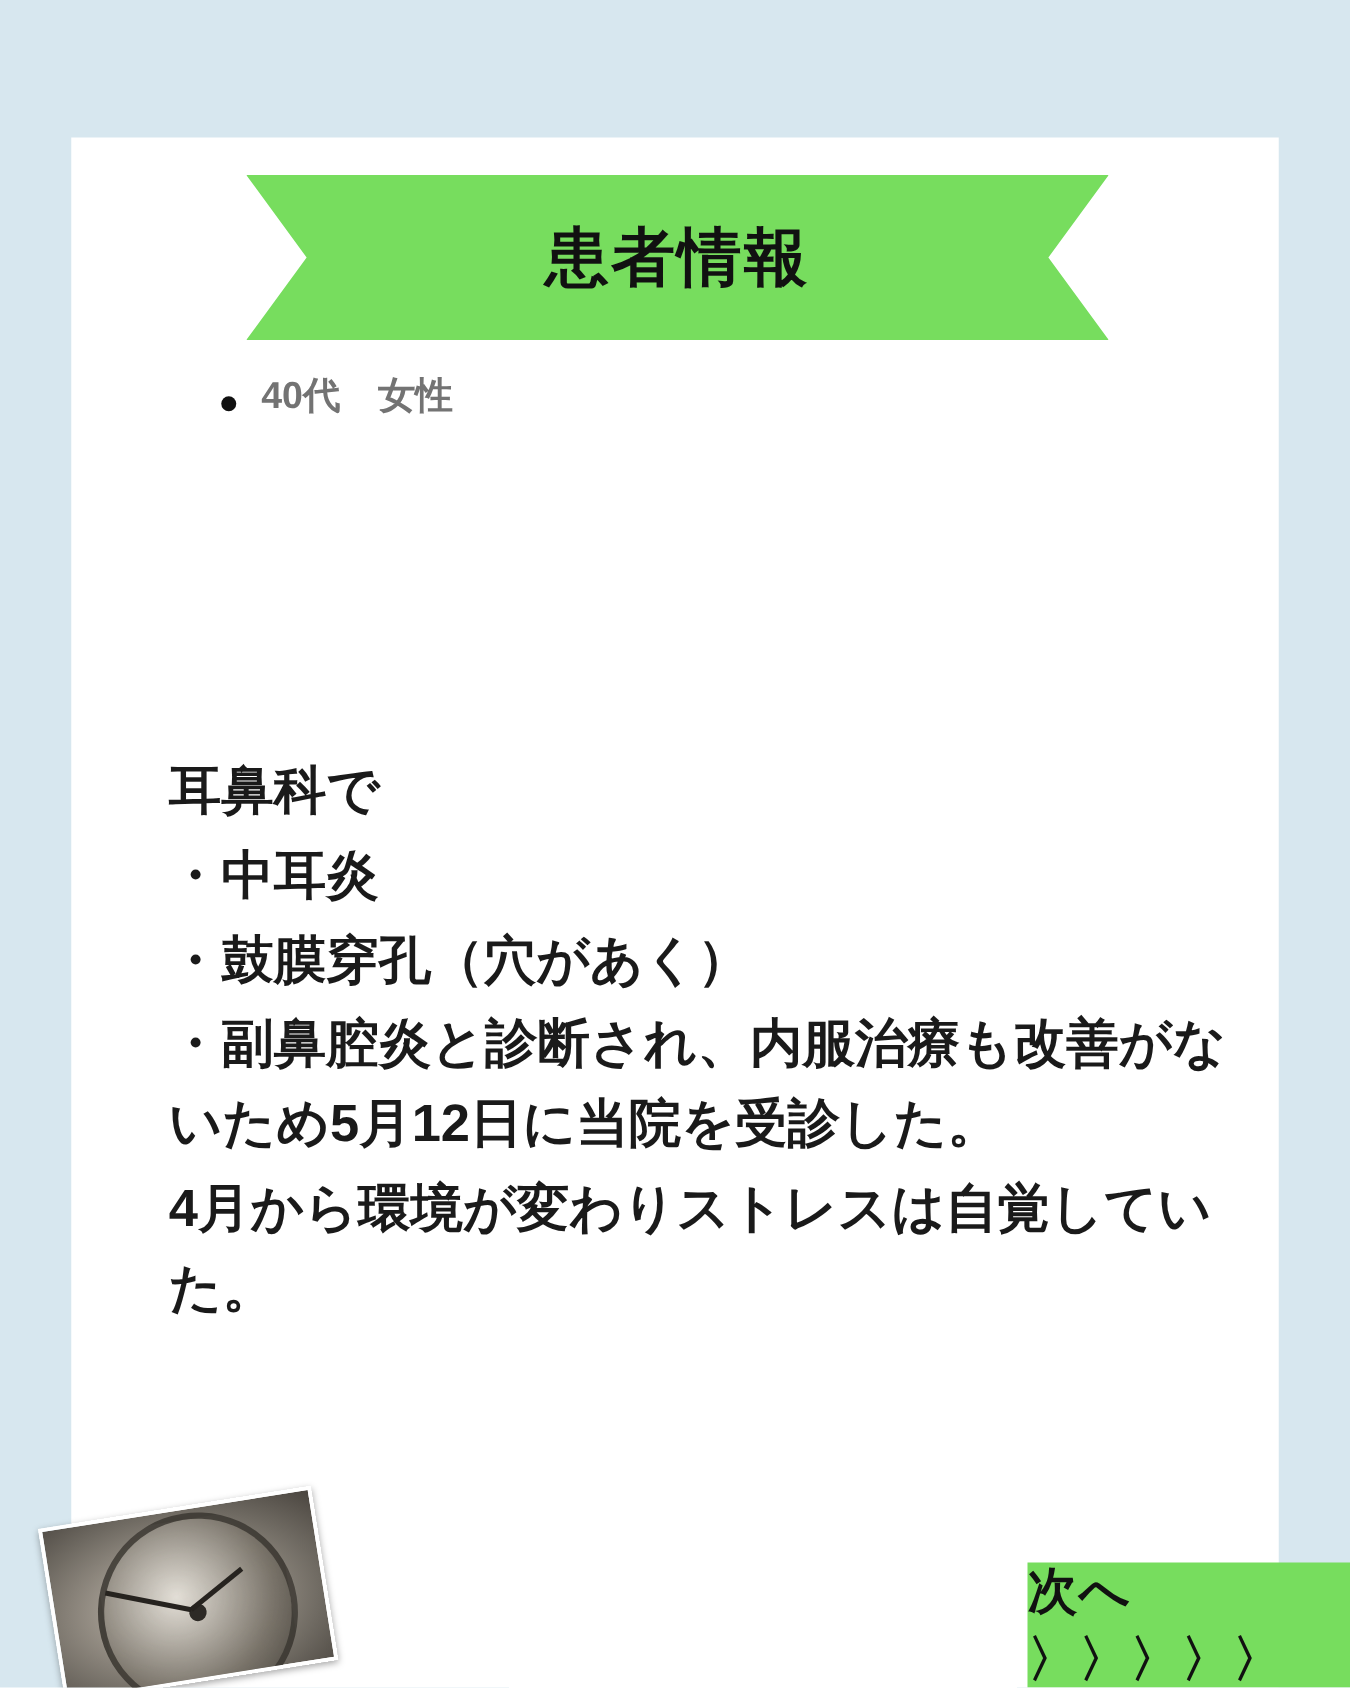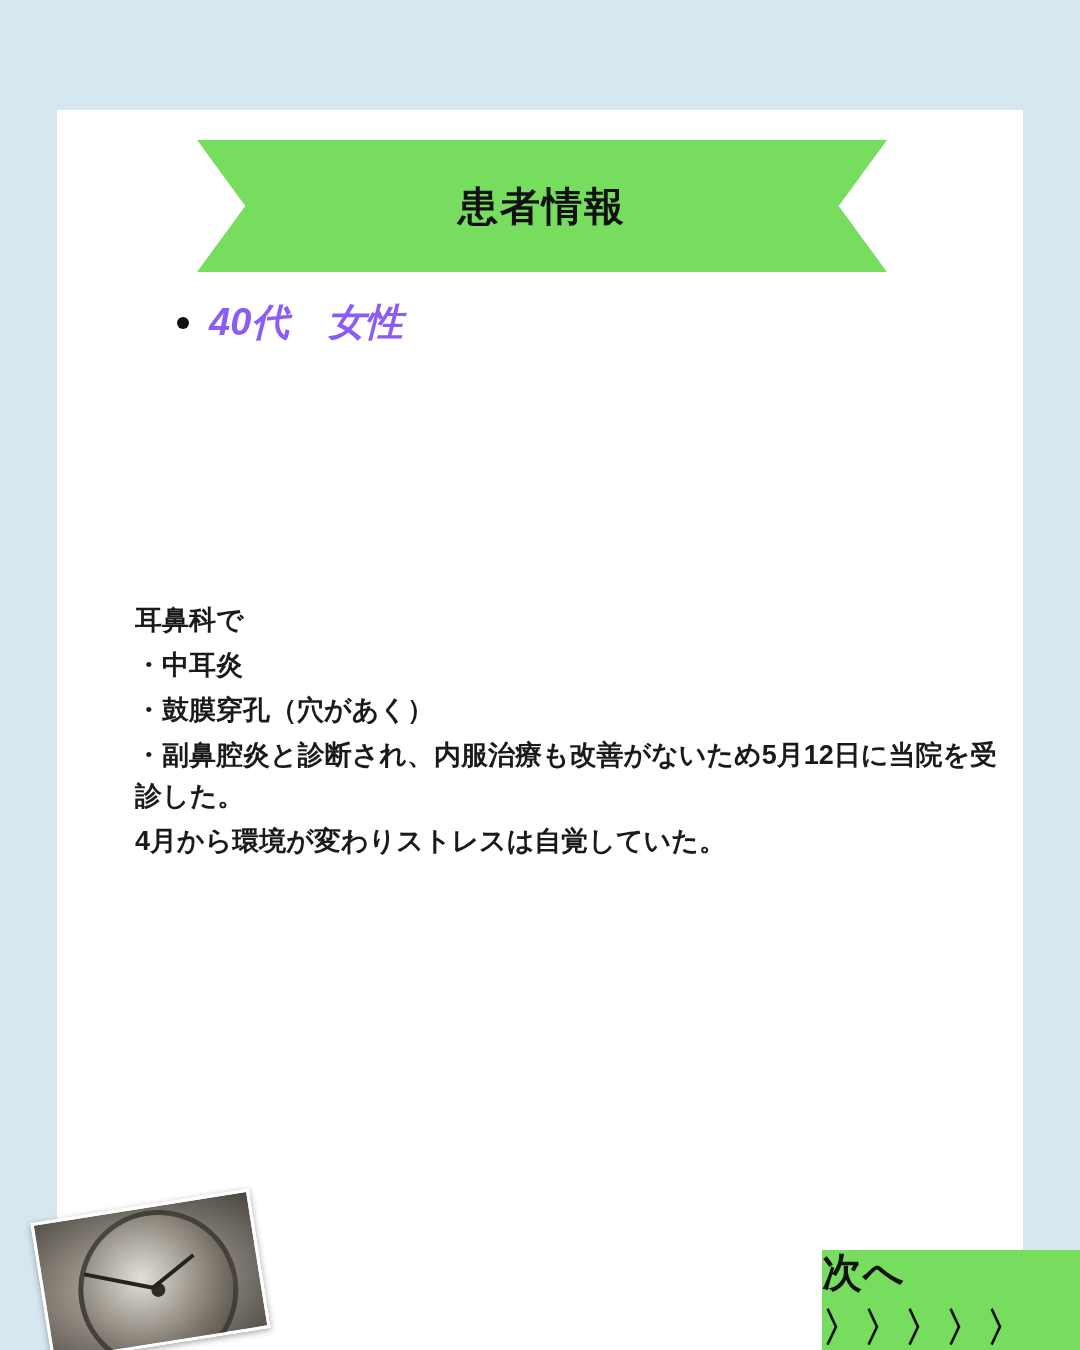--- a/index.html
+++ b/index.html
@@ -46,7 +46,7 @@
     display: flex;
     align-items: center;
     justify-content: center;
-    font-size: 40px;
+    font-size: 51px;
     font-weight: bold;
     color: #111111;
     letter-spacing: 2px;

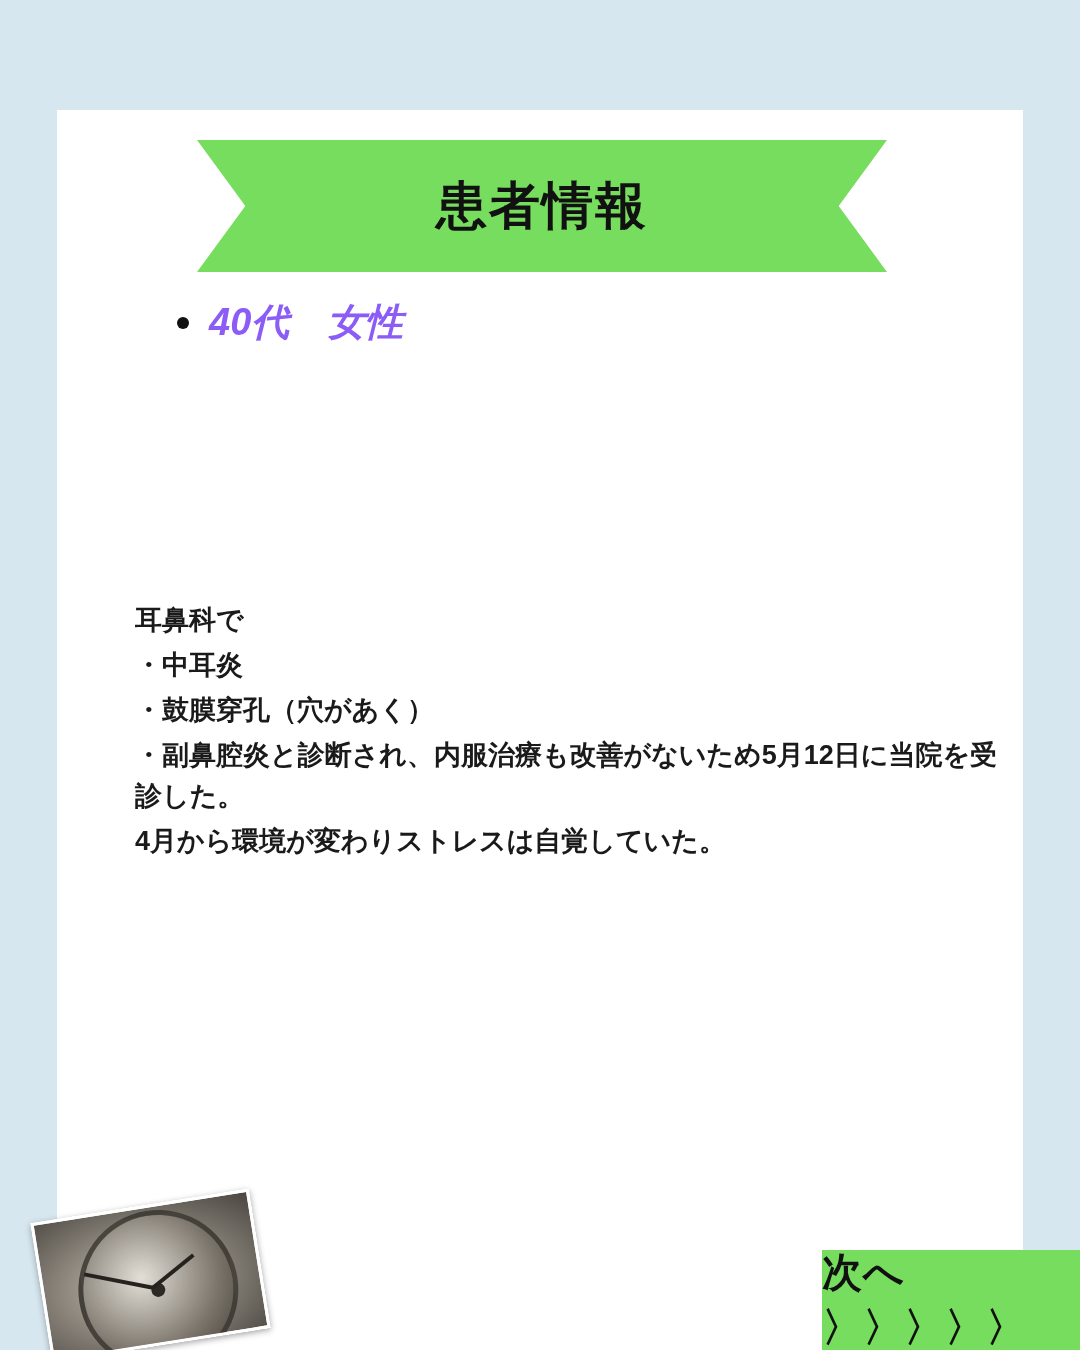--- a/index.html
+++ b/index.html
@@ -63,12 +63,11 @@
   .bullets li {
     position: relative;
     padding-left: 42px;
-    font-size: 38px;
+    font-size: 30px;
     line-height: 1.45;
-    color: #8b5cf6;
+    color: #737373;
     font-weight: bold;
     margin-bottom: 6px;
-    font-style: italic;
   }
   .bullets li::before {
     content: "";

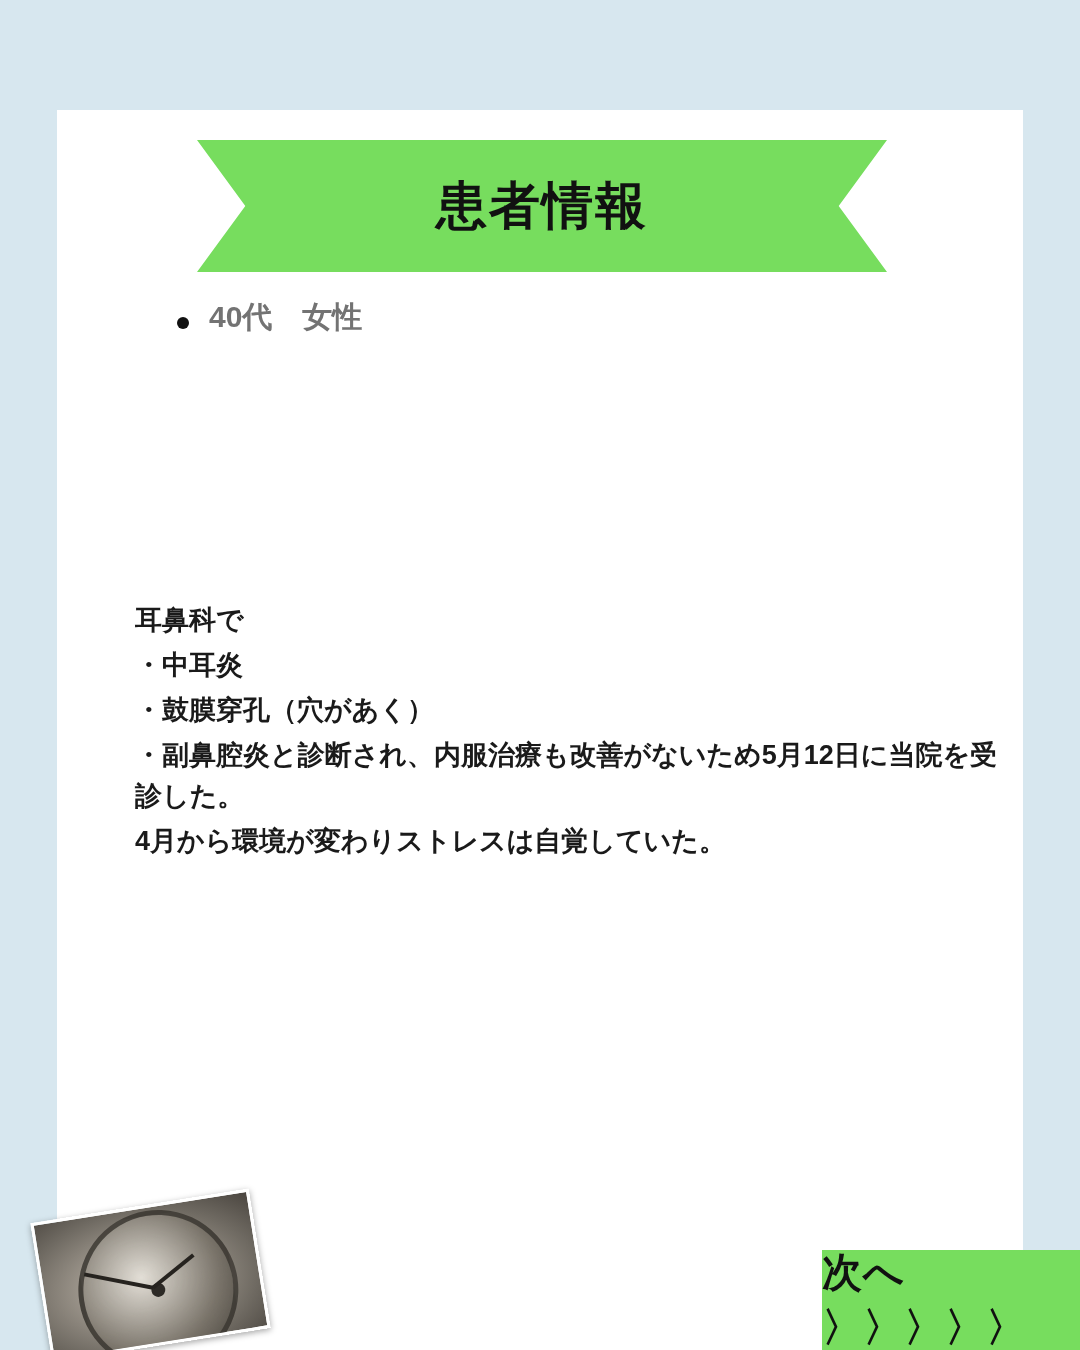--- a/index.html
+++ b/index.html
@@ -87,7 +87,7 @@
   }
   .body-text p {
     margin: 0 0 4px 0;
-    font-size: 27px;
+    font-size: 42px;
     line-height: 1.52;
     color: #1a1a1a;
     font-weight: bold;

